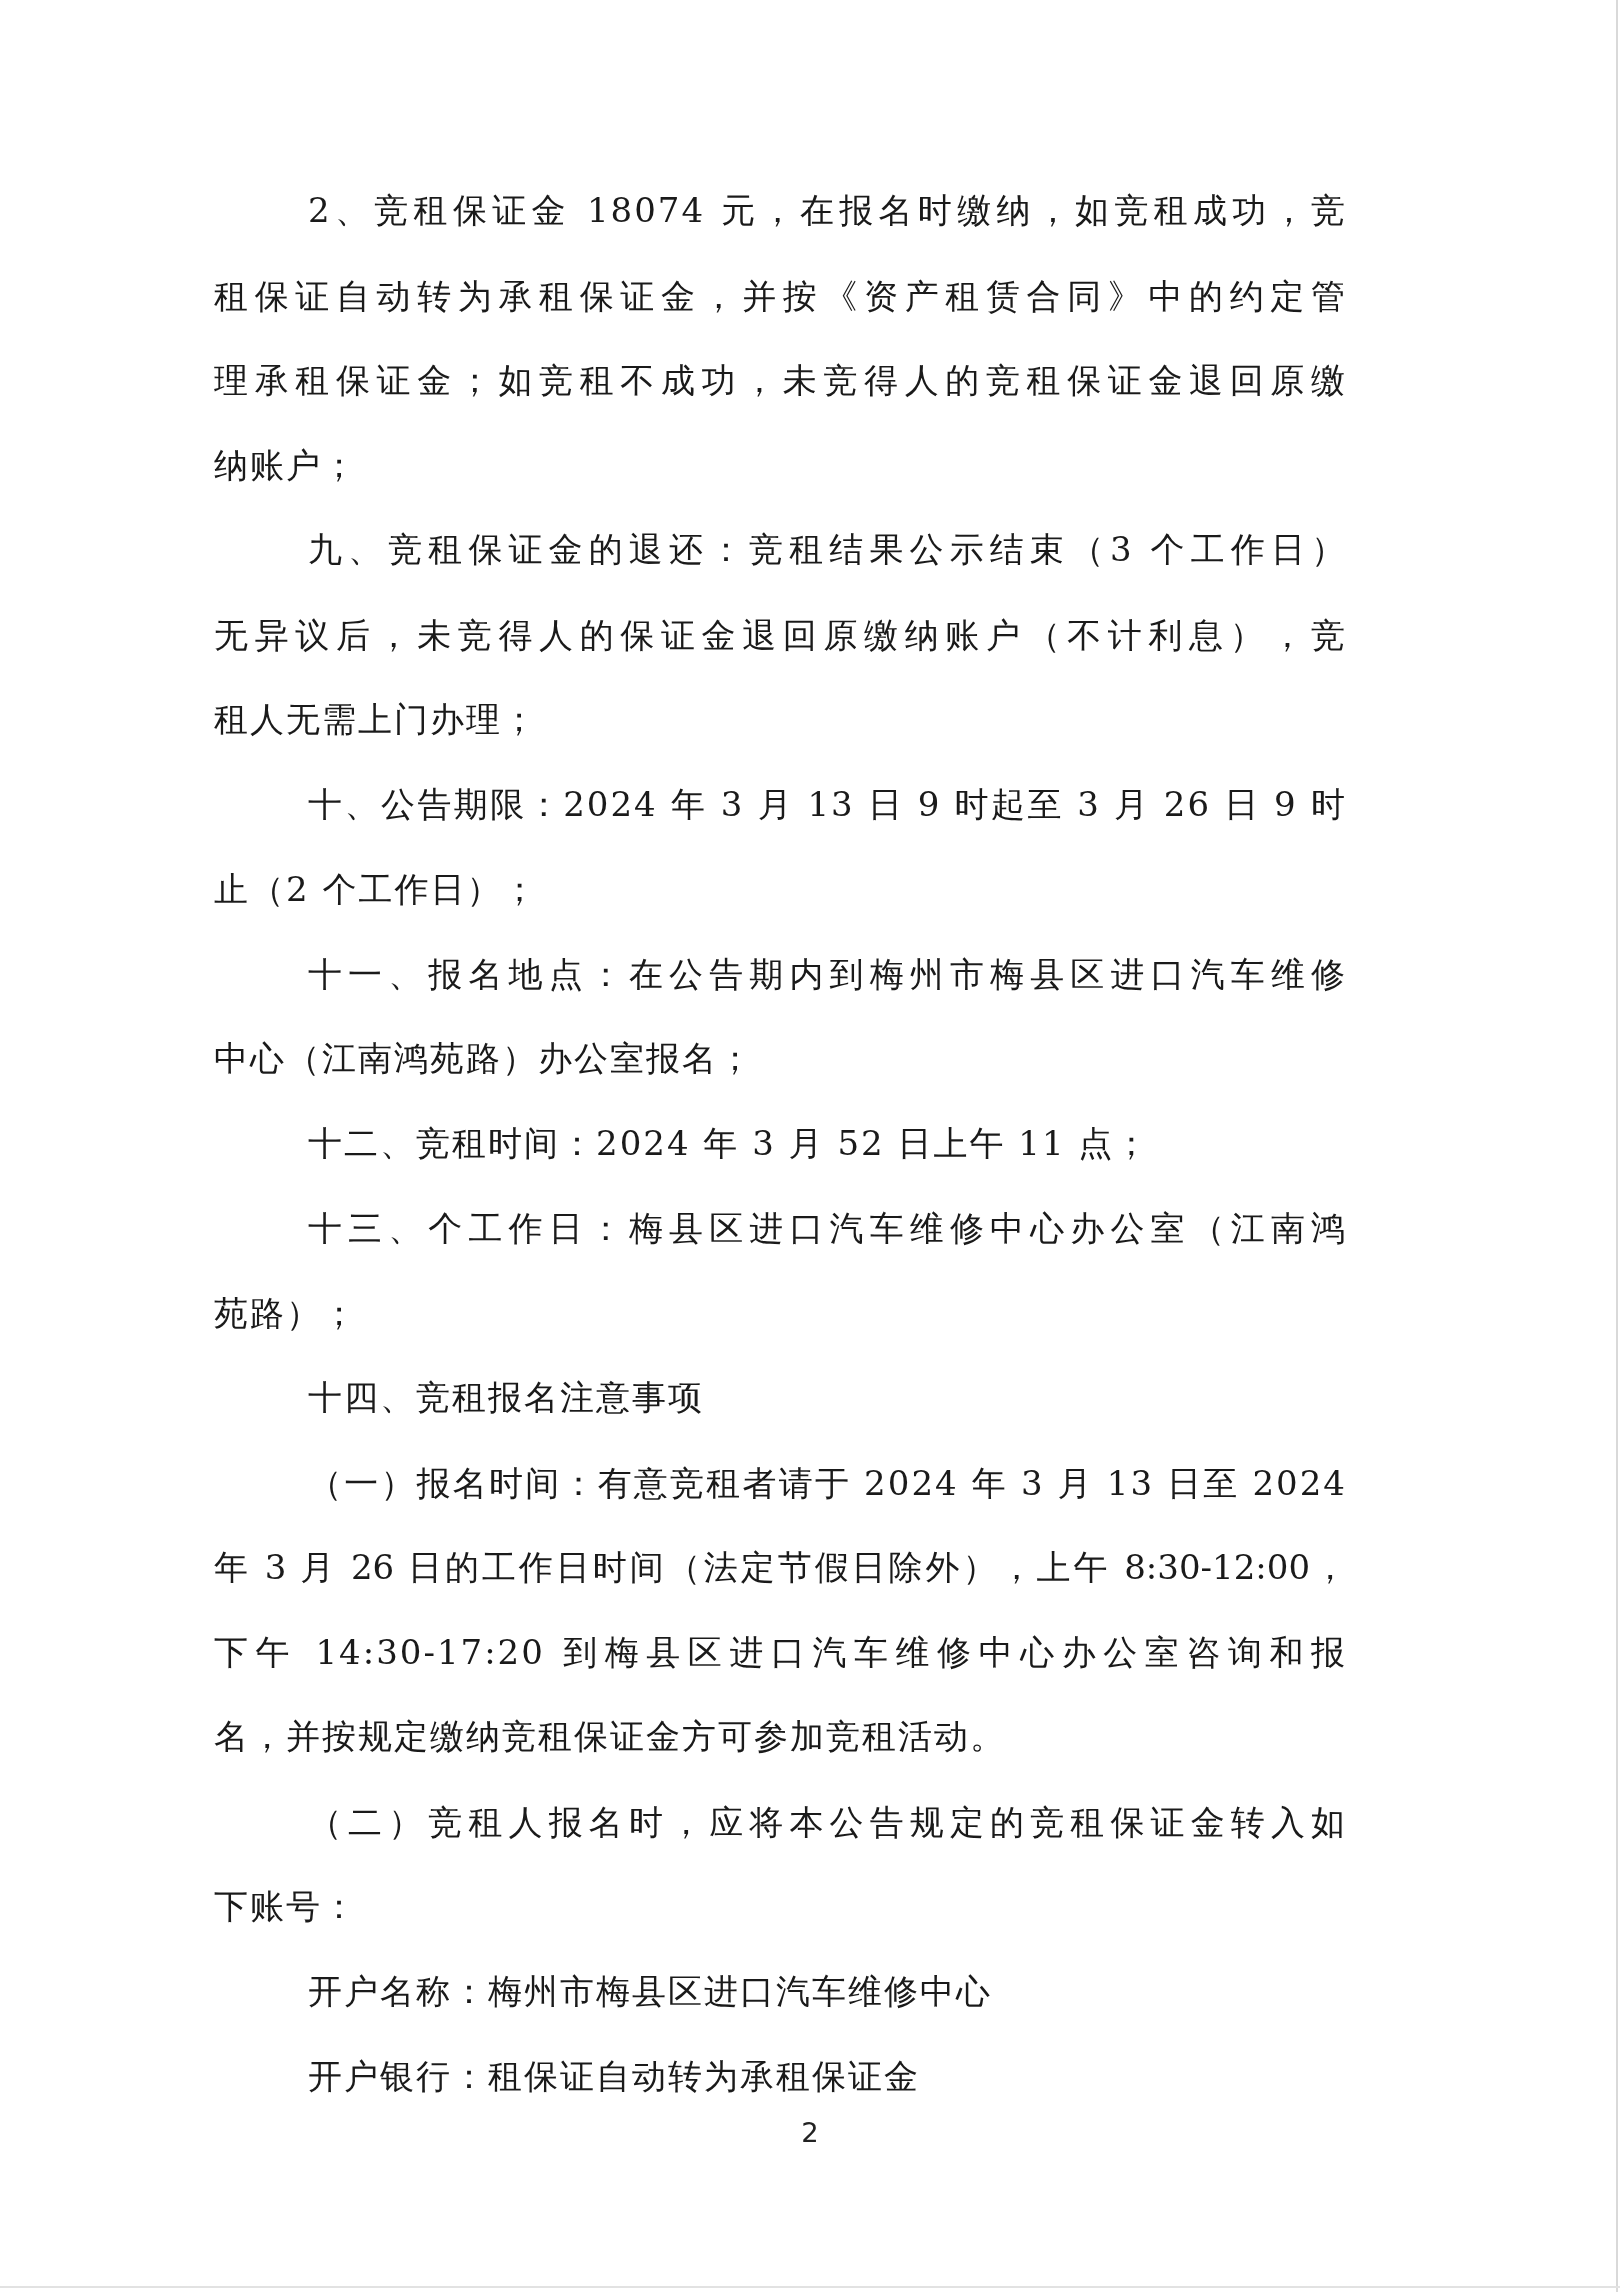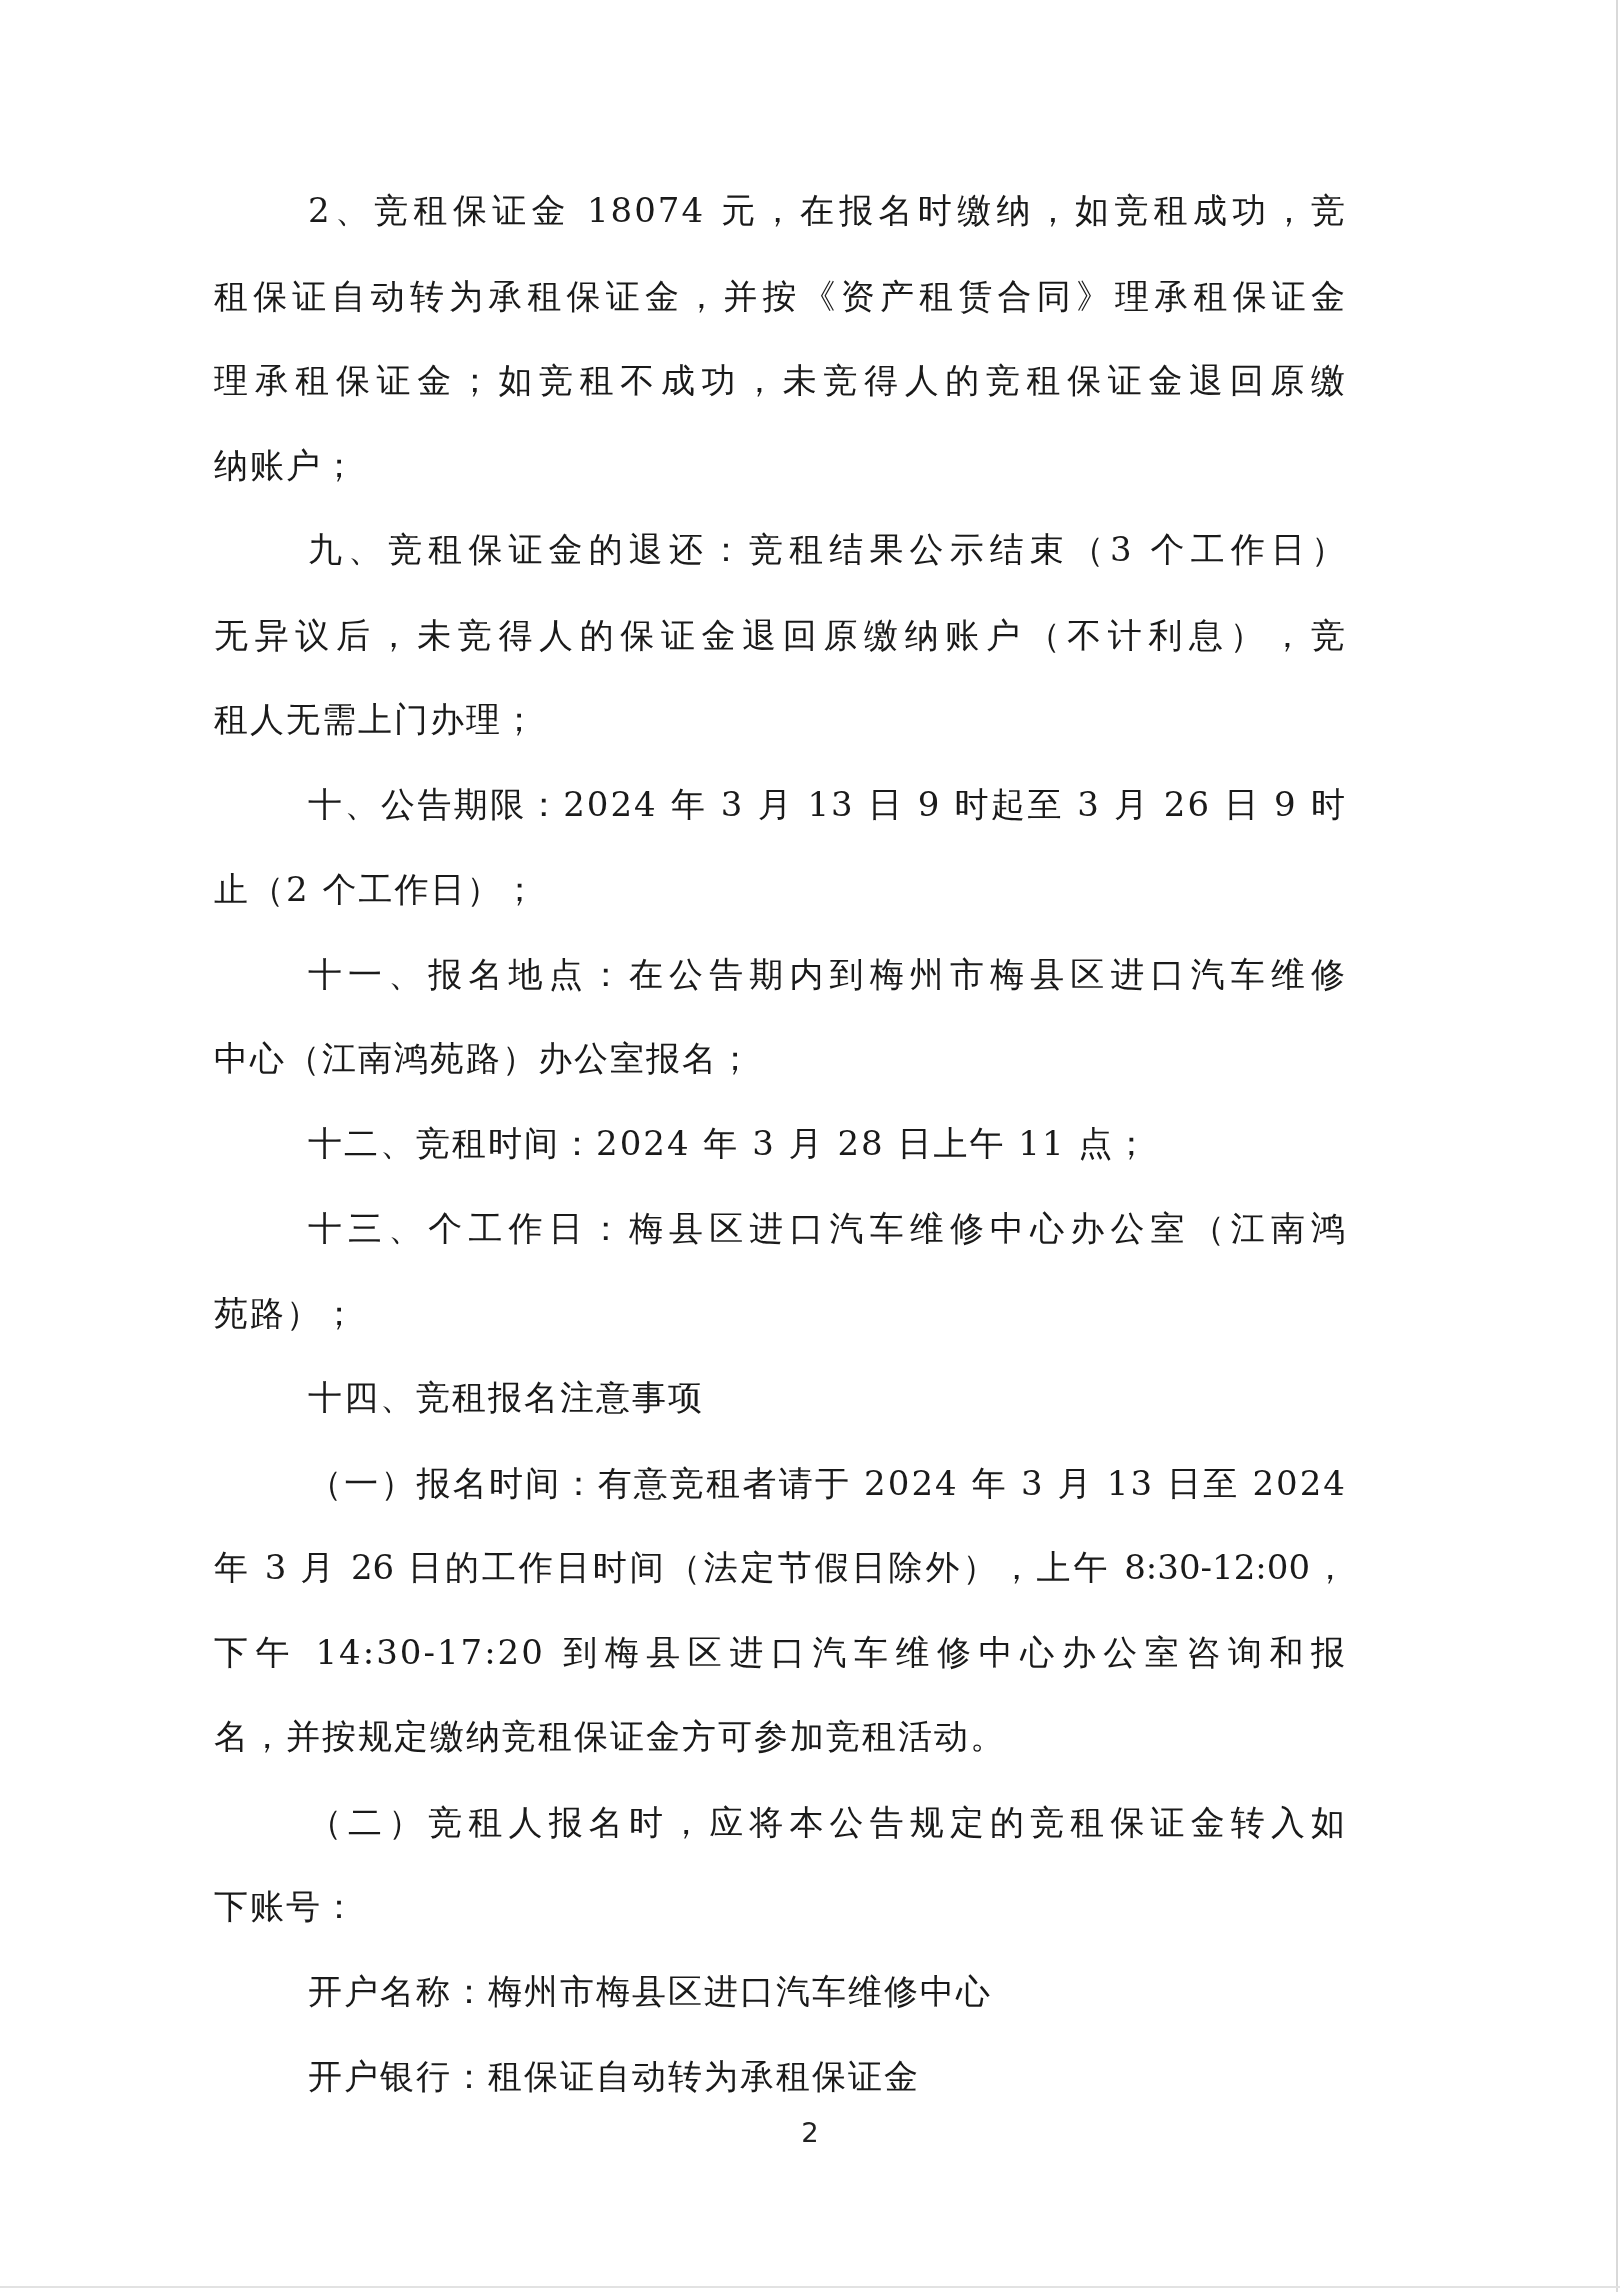--- a/index.html
+++ b/index.html
@@ -81,7 +81,7 @@
   <div class="body-text">
 
     <div class="line indent full" style="top:181px">2、竞租保证金 18074 元，在报名时缴纳，如竞租成功，竞</div>
-    <div class="line full" style="top:267px">租保证自动转为承租保证金，并按《资产租赁合同》理承租保证金</div>
+    <div class="line full" style="top:267px">租保证自动转为承租保证金，并按《资产租赁合同》中的约定管</div>
     <div class="line full" style="top:351px">理承租保证金；如竞租不成功，未竞得人的竞租保证金退回原缴</div>
     <div class="line" style="top:436px">纳账户；</div>
 

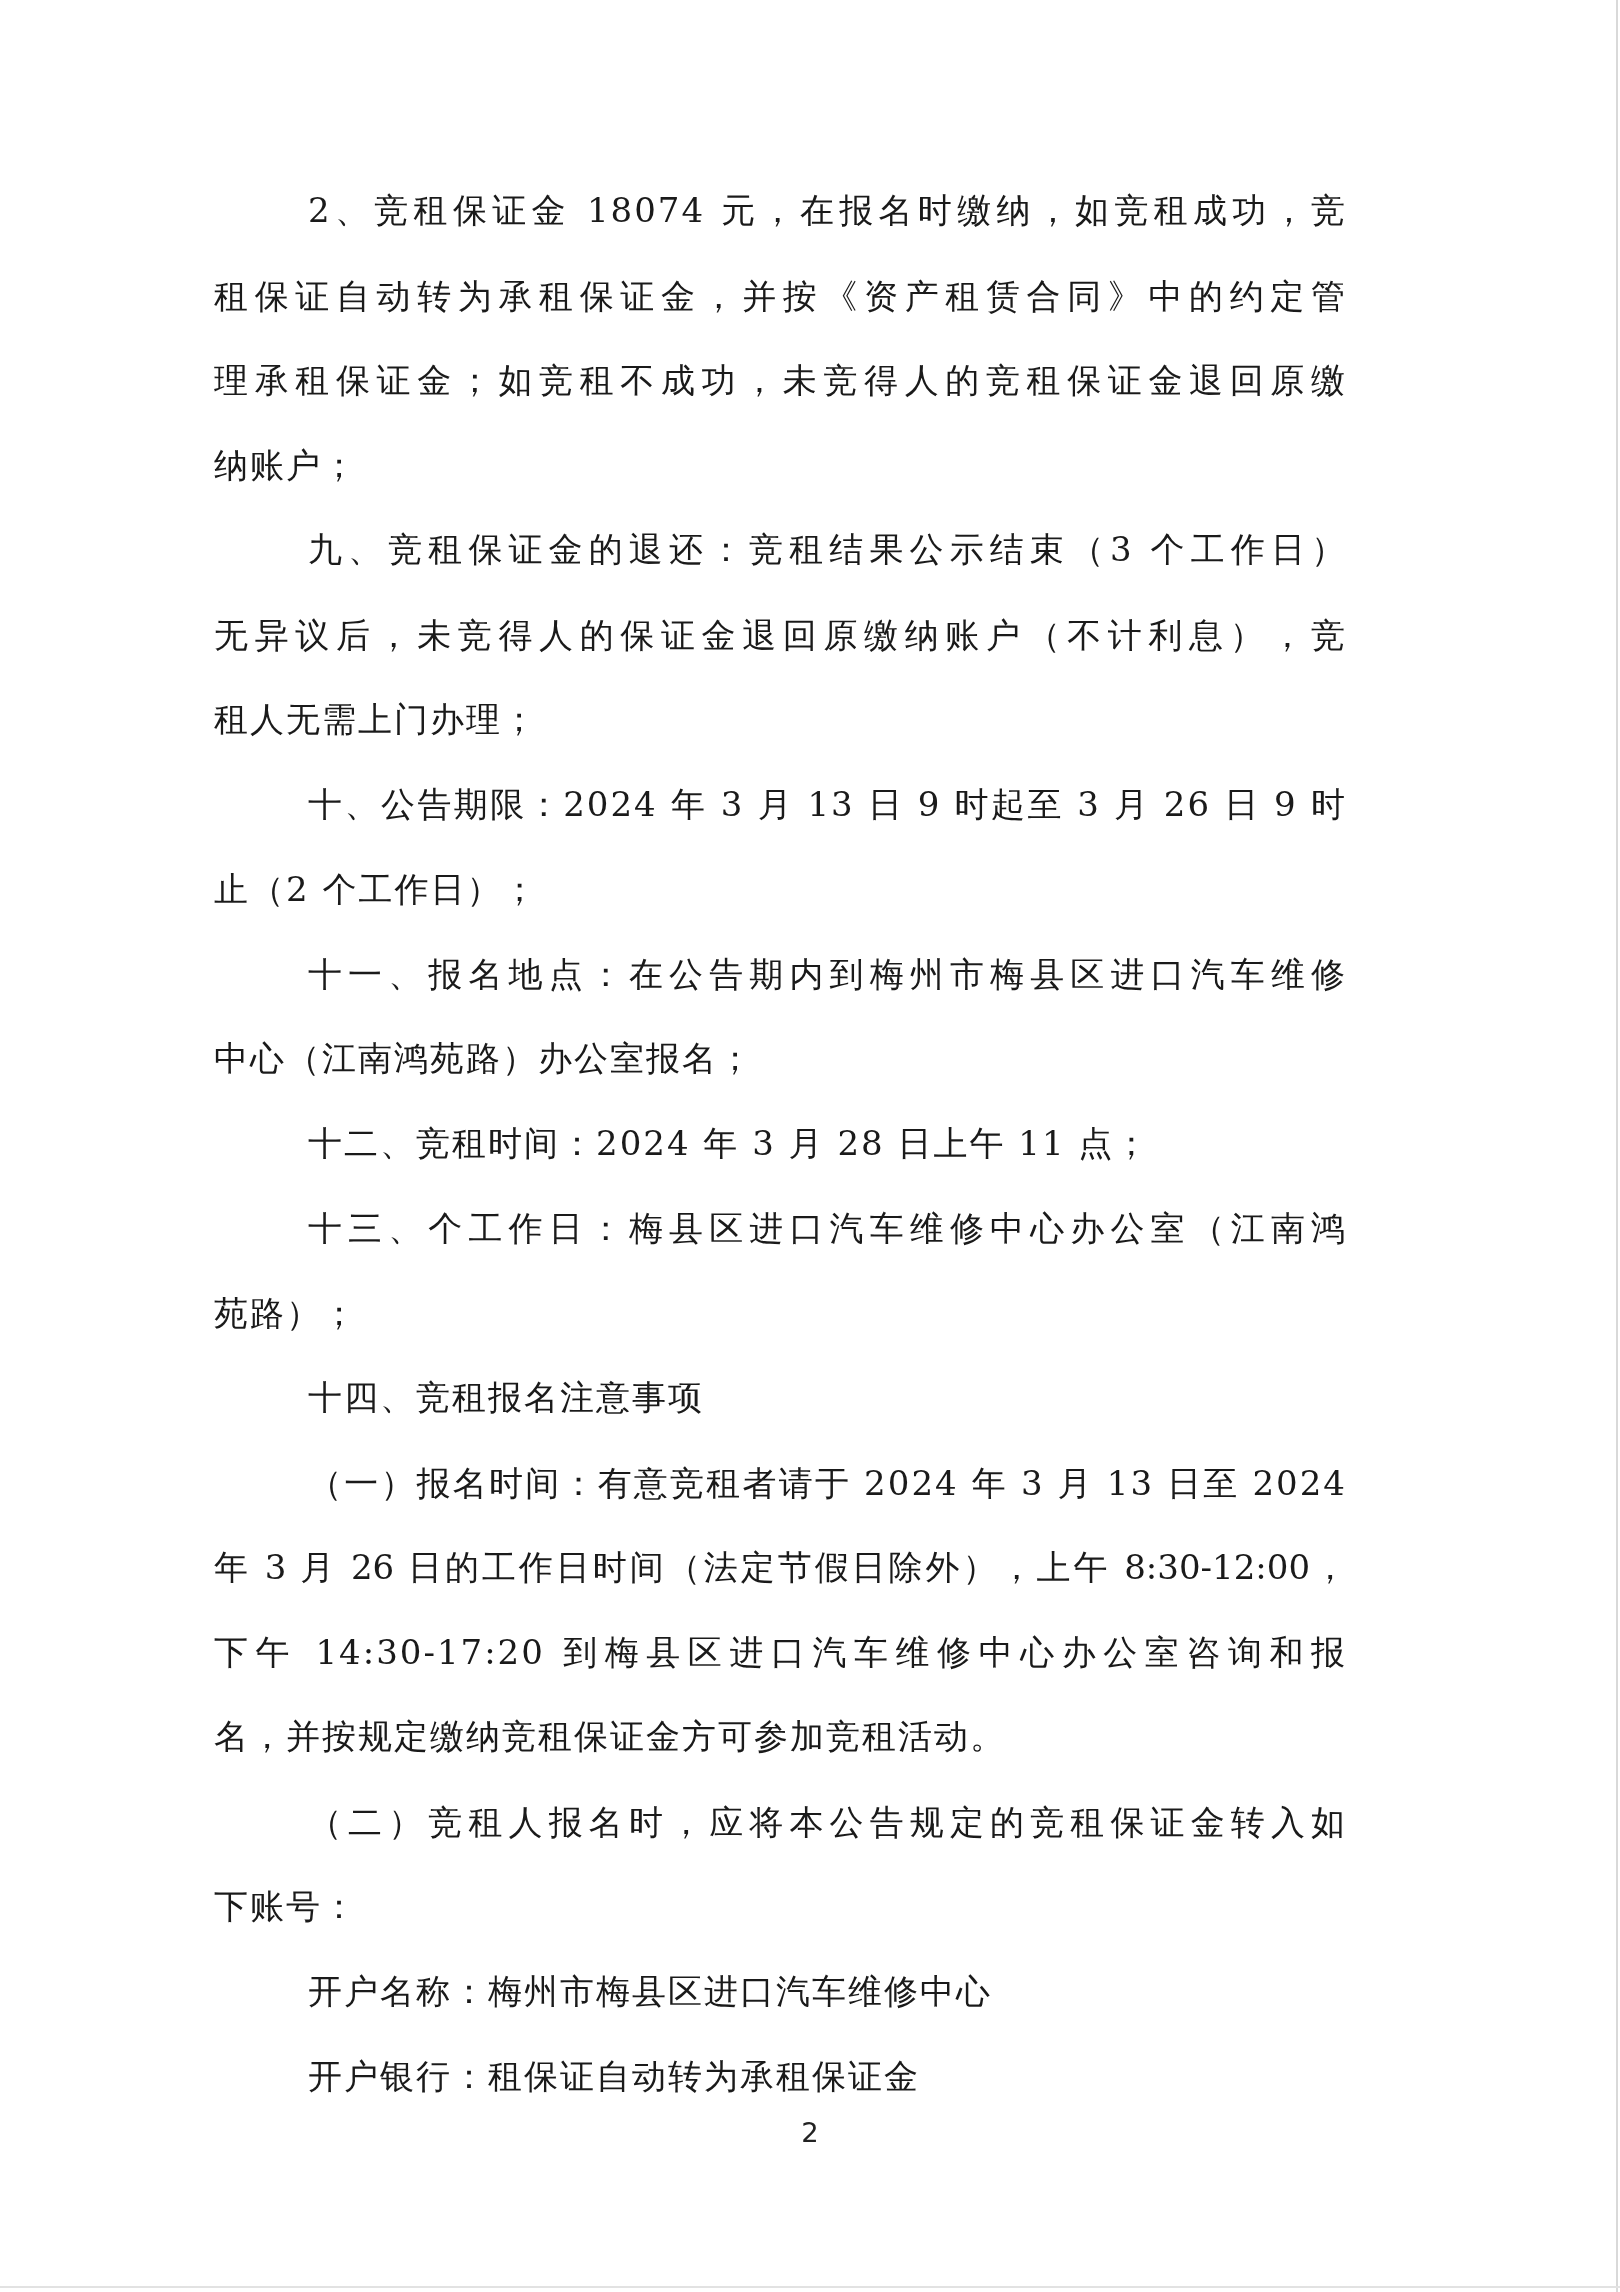--- a/index.html
+++ b/index.html
@@ -95,7 +95,7 @@
     <div class="line indent full" style="top:945px">十一、报名地点：在公告期内到梅州市梅县区进口汽车维修</div>
     <div class="line" style="top:1029px">中心（江南鸿苑路）办公室报名；</div>
 
-    <div class="line indent" style="top:1114px">十二、竞租时间：2024 年 3 月 28 日上午 11 点；</div>
+    <div class="line indent" style="top:1114px">十二、竞租时间：2024 年 3 月 52 日上午 11 点；</div>
 
     <div class="line indent full" style="top:1199px">十三、个工作日：梅县区进口汽车维修中心办公室（江南鸿</div>
     <div class="line" style="top:1284px">苑路）；</div>

